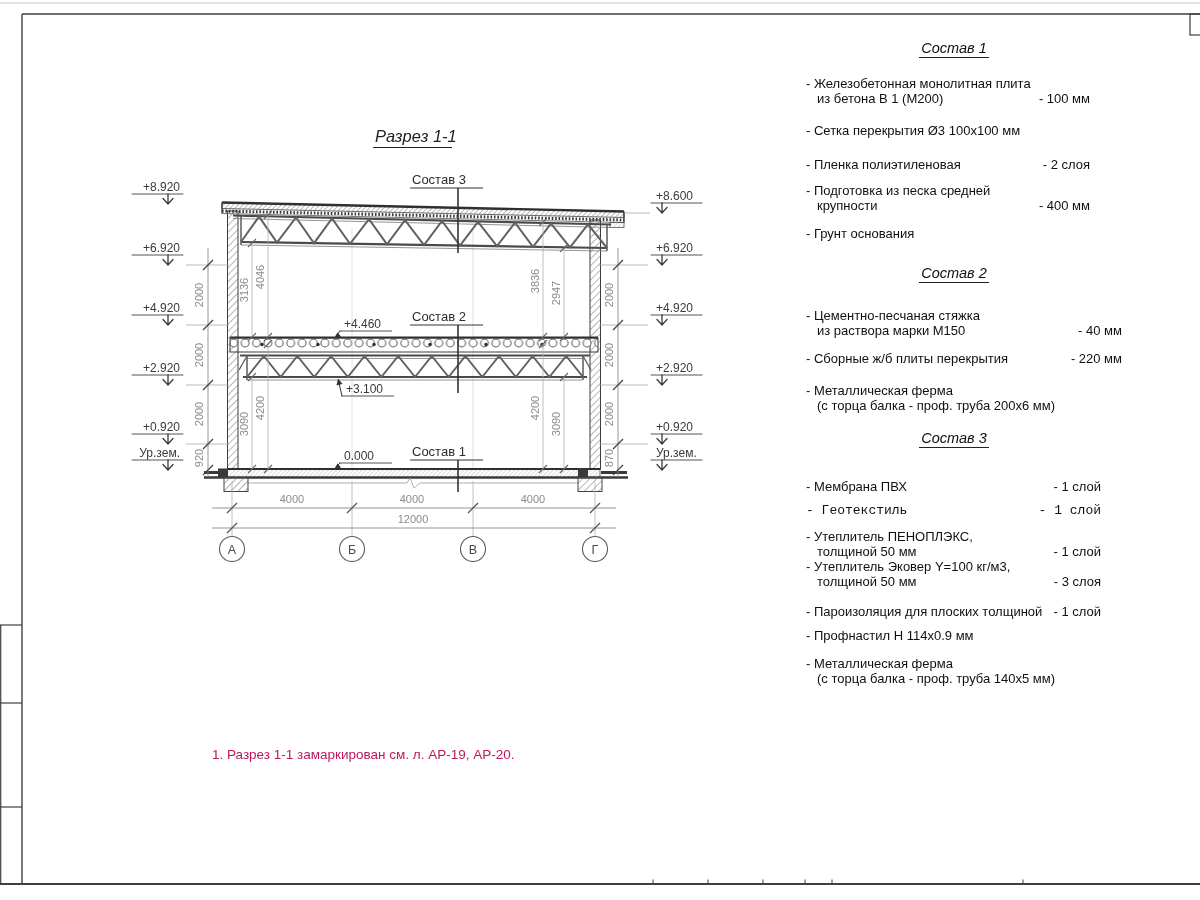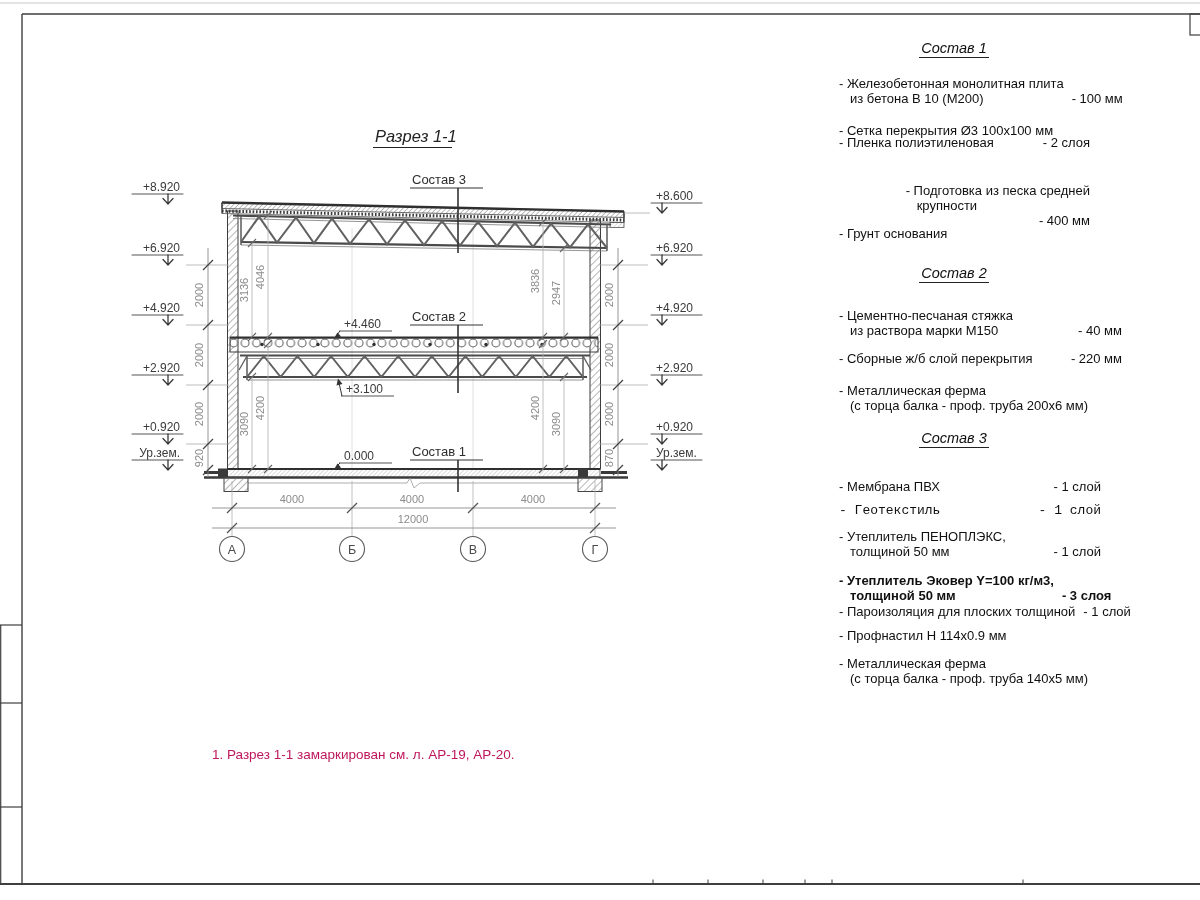--- a/index.html
+++ b/index.html
@@ -16,7 +16,7 @@
   .panel-h{position:absolute;left:806px;width:296px;text-align:center;font-style:italic;font-size:14.5px;color:#101010;}
   .panel-h span{border-bottom:1px solid #222;padding:0 2px 1px 2px;}
   .mat-row{position:absolute;left:806px;display:flex;justify-content:space-between;align-items:flex-end;font-size:13px;color:#101010;line-height:15px;}
-  .mat-name{white-space:nowrap;margin-left:33px;}
+  .mat-name{white-space:nowrap;}
   .mat-line2{padding-left:11px;}
   .mat-val{white-space:nowrap;padding-left:8px;}
   .note{position:absolute;left:212px;top:747px;font-size:13.5px;color:#be185d;}

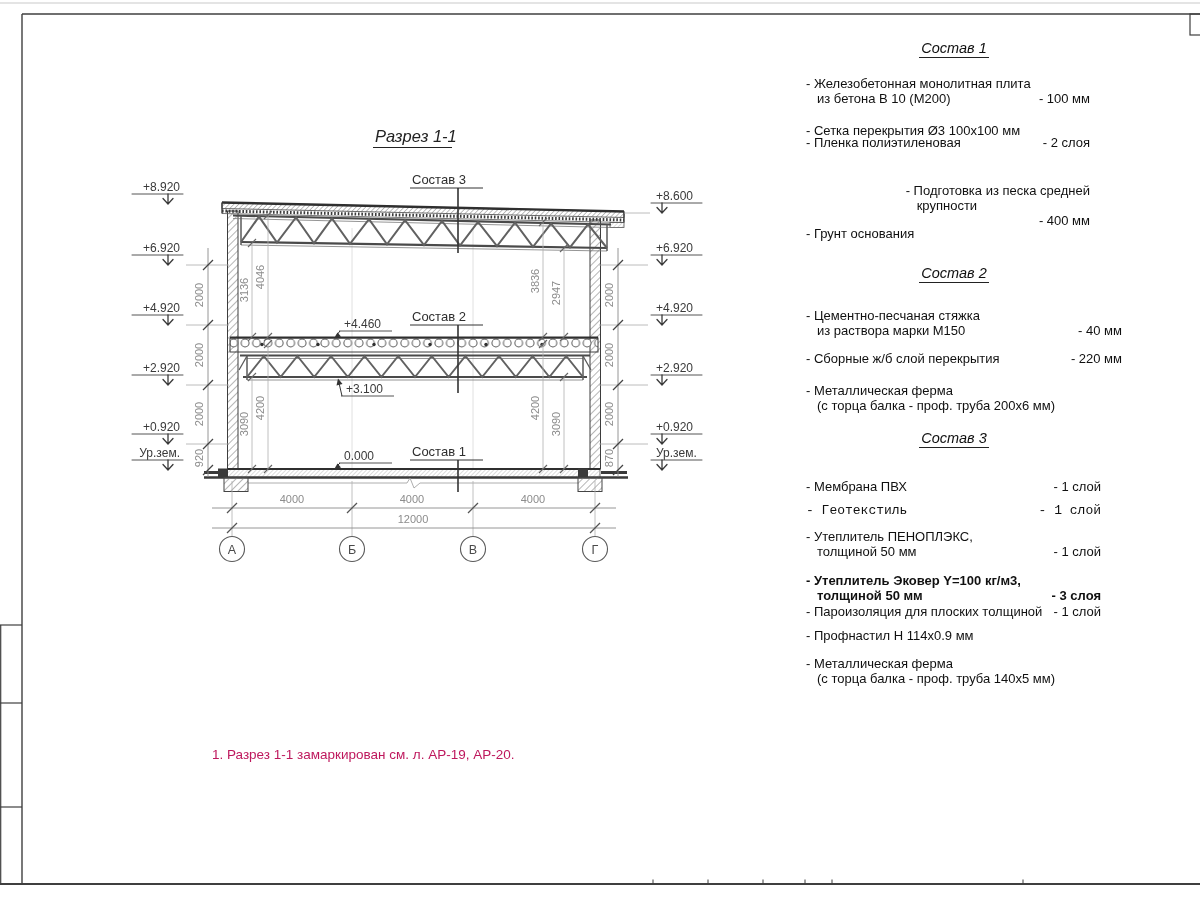--- a/index.html
+++ b/index.html
@@ -349,7 +349,7 @@
   <div class="mat-row" style="top:76px;width:284px;">
     <div class="mat-name">
           <div>- Железобетонная монолитная плита</div>
-          <div class="mat-line2">из бетона В 10 (М200)</div>
+          <div class="mat-line2">из бетона В 1 (М200)</div>
         </div>
     <div class="mat-val">- 100 мм</div>
   </div>

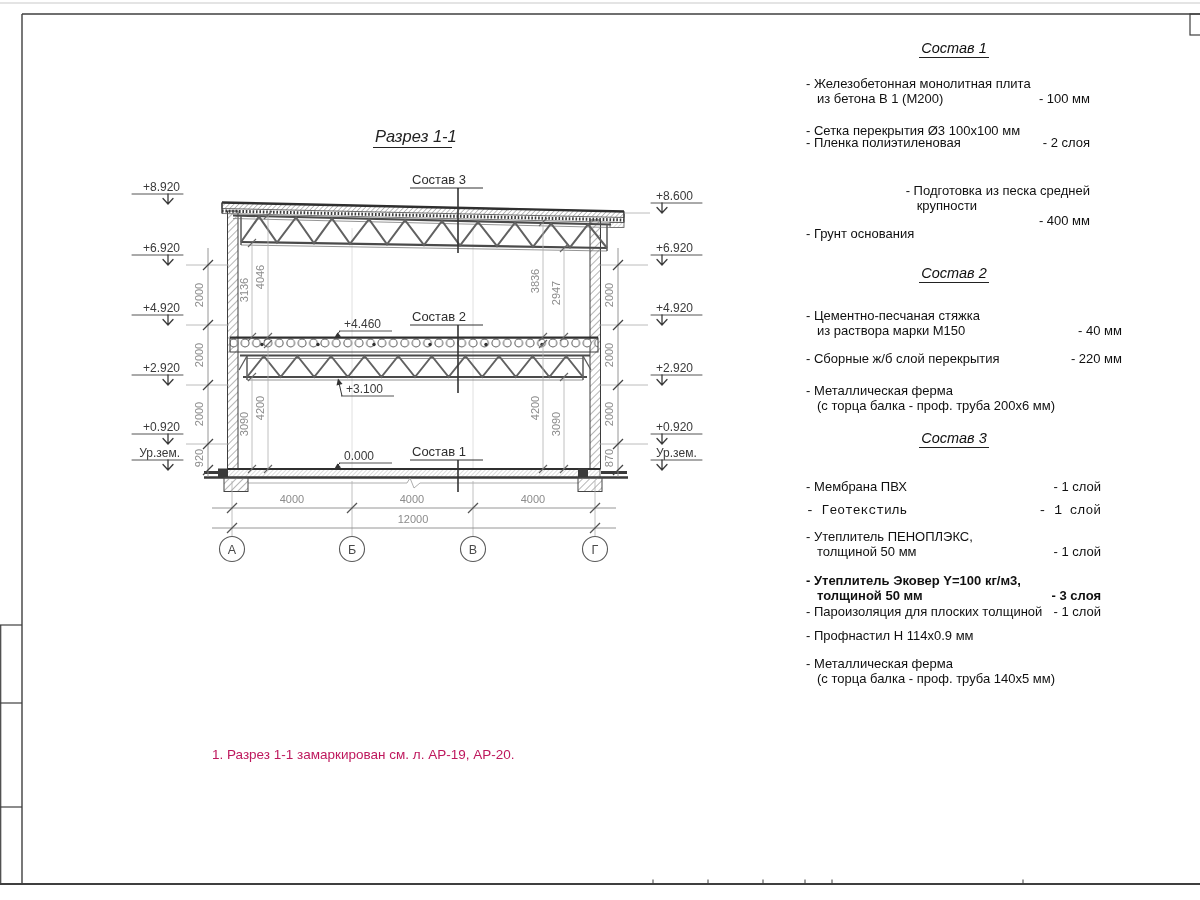--- a/index.html
+++ b/index.html
@@ -359,7 +359,7 @@
         </div>
     <div class="mat-val"></div>
   </div>
-  <div class="mat-row" style="top:135px;width:284px;gap:36px;">
+  <div class="mat-row" style="top:157px;width:284px;gap:36px;">
     <div class="mat-name">
           <div>- Пленка полиэтиленовая</div>
         </div>

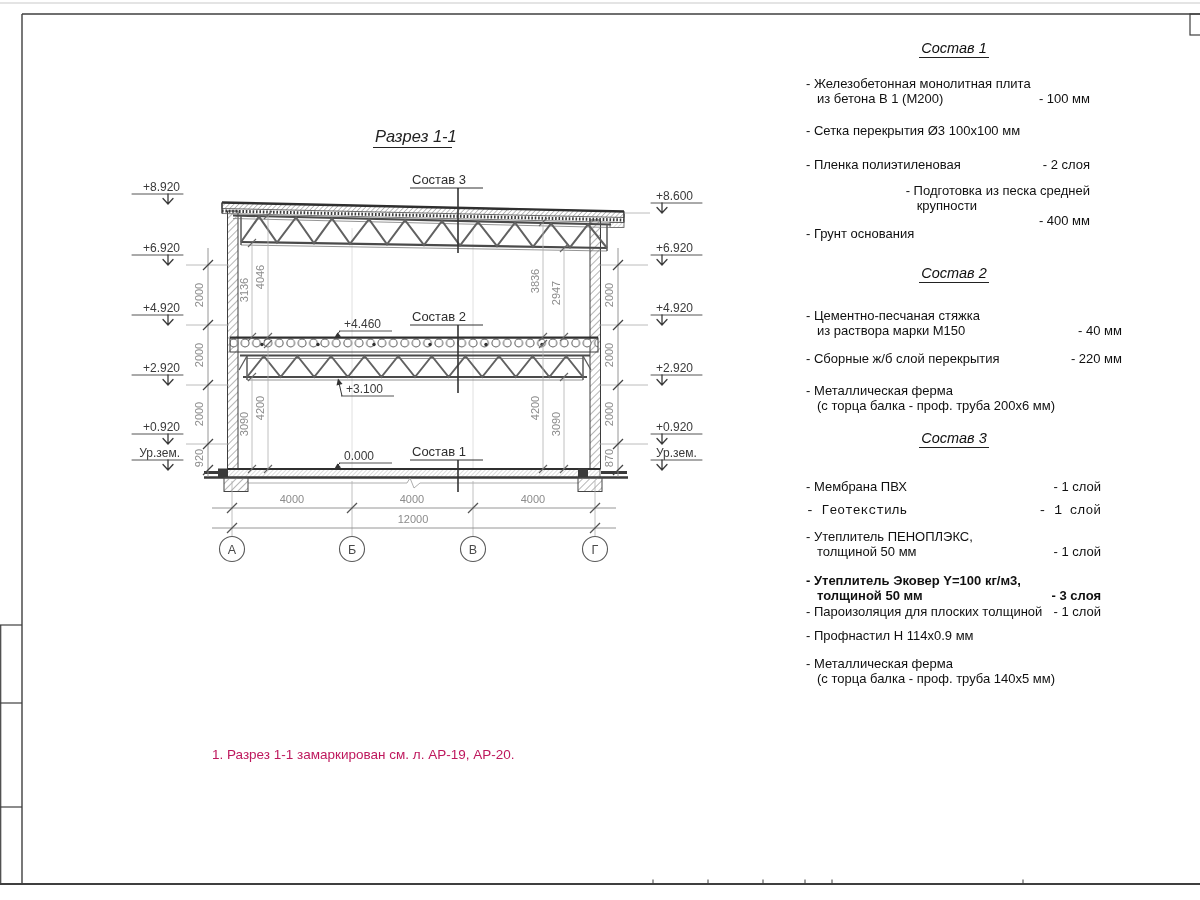--- a/index.html
+++ b/index.html
@@ -365,7 +365,7 @@
         </div>
     <div class="mat-val">- 2 слоя</div>
   </div>
-  <div class="mat-row" style="top:183px;width:284px;flex-direction:column;">
+  <div class="mat-row" style="top:183px;width:284px;">
     <div class="mat-name">
           <div>- Подготовка из песка средней</div>
           <div class="mat-line2">крупности</div>

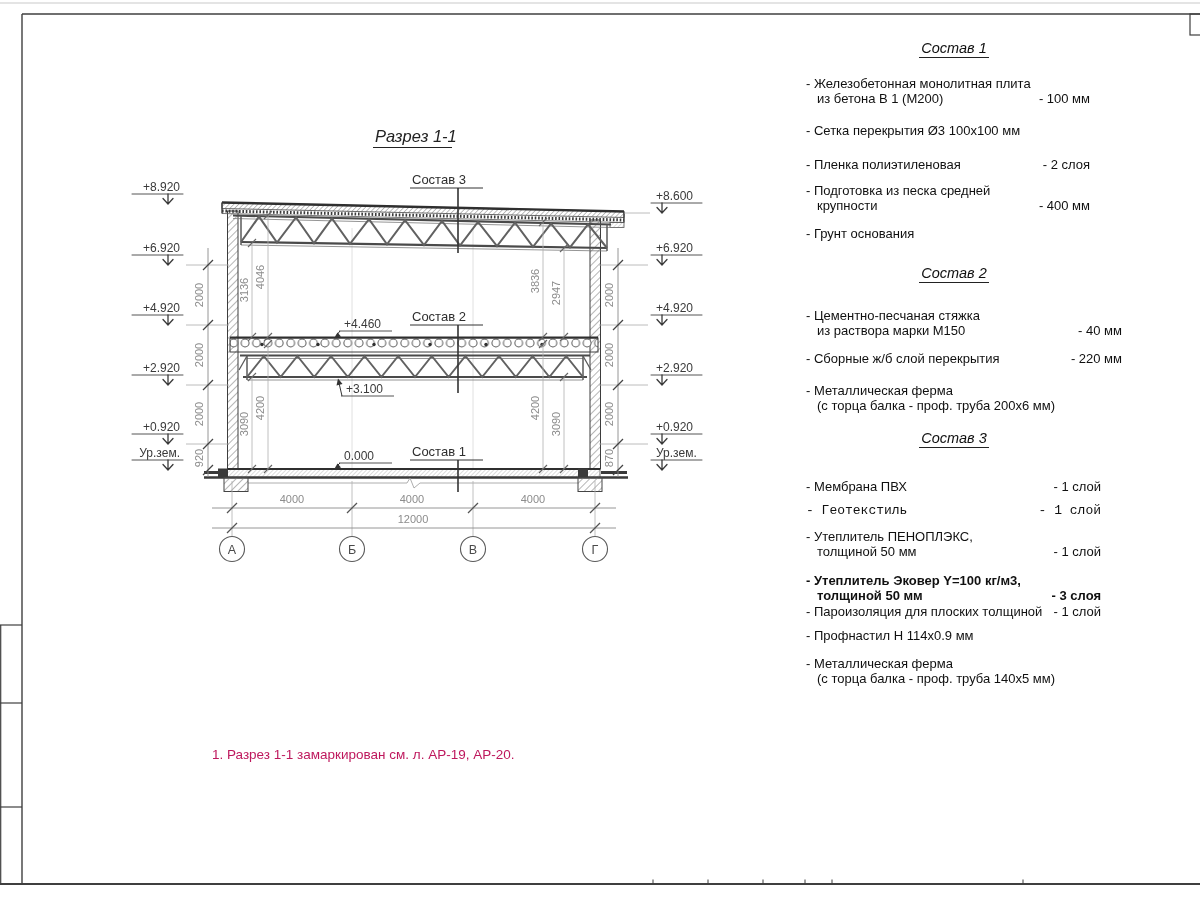--- a/index.html
+++ b/index.html
@@ -389,7 +389,7 @@
   </div>
   <div class="mat-row" style="top:351px;width:316px;">
     <div class="mat-name">
-          <div>- Сборные ж/б слой перекрытия</div>
+          <div>- Сборные ж/б плиты перекрытия</div>
         </div>
     <div class="mat-val">- 220 мм</div>
   </div>

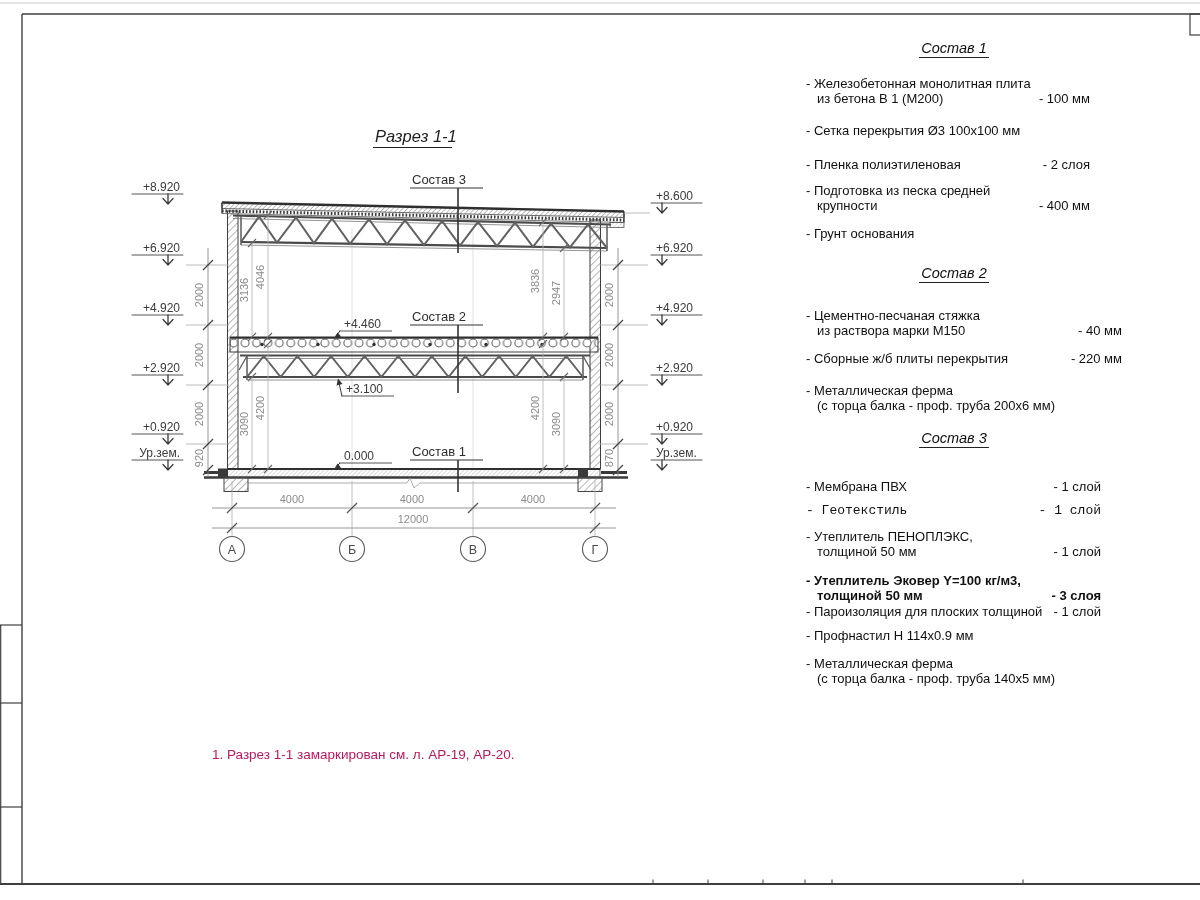--- a/index.html
+++ b/index.html
@@ -421,7 +421,7 @@
         </div>
     <div class="mat-val">- 1 слой</div>
   </div>
-  <div class="mat-row" style="top:573px;width:295px;font-weight:bold;">
+  <div class="mat-row" style="top:559px;width:295px;">
     <div class="mat-name">
           <div>- Утеплитель Эковер Y=100 кг/м3,</div>
           <div class="mat-line2">толщиной 50 мм</div>

